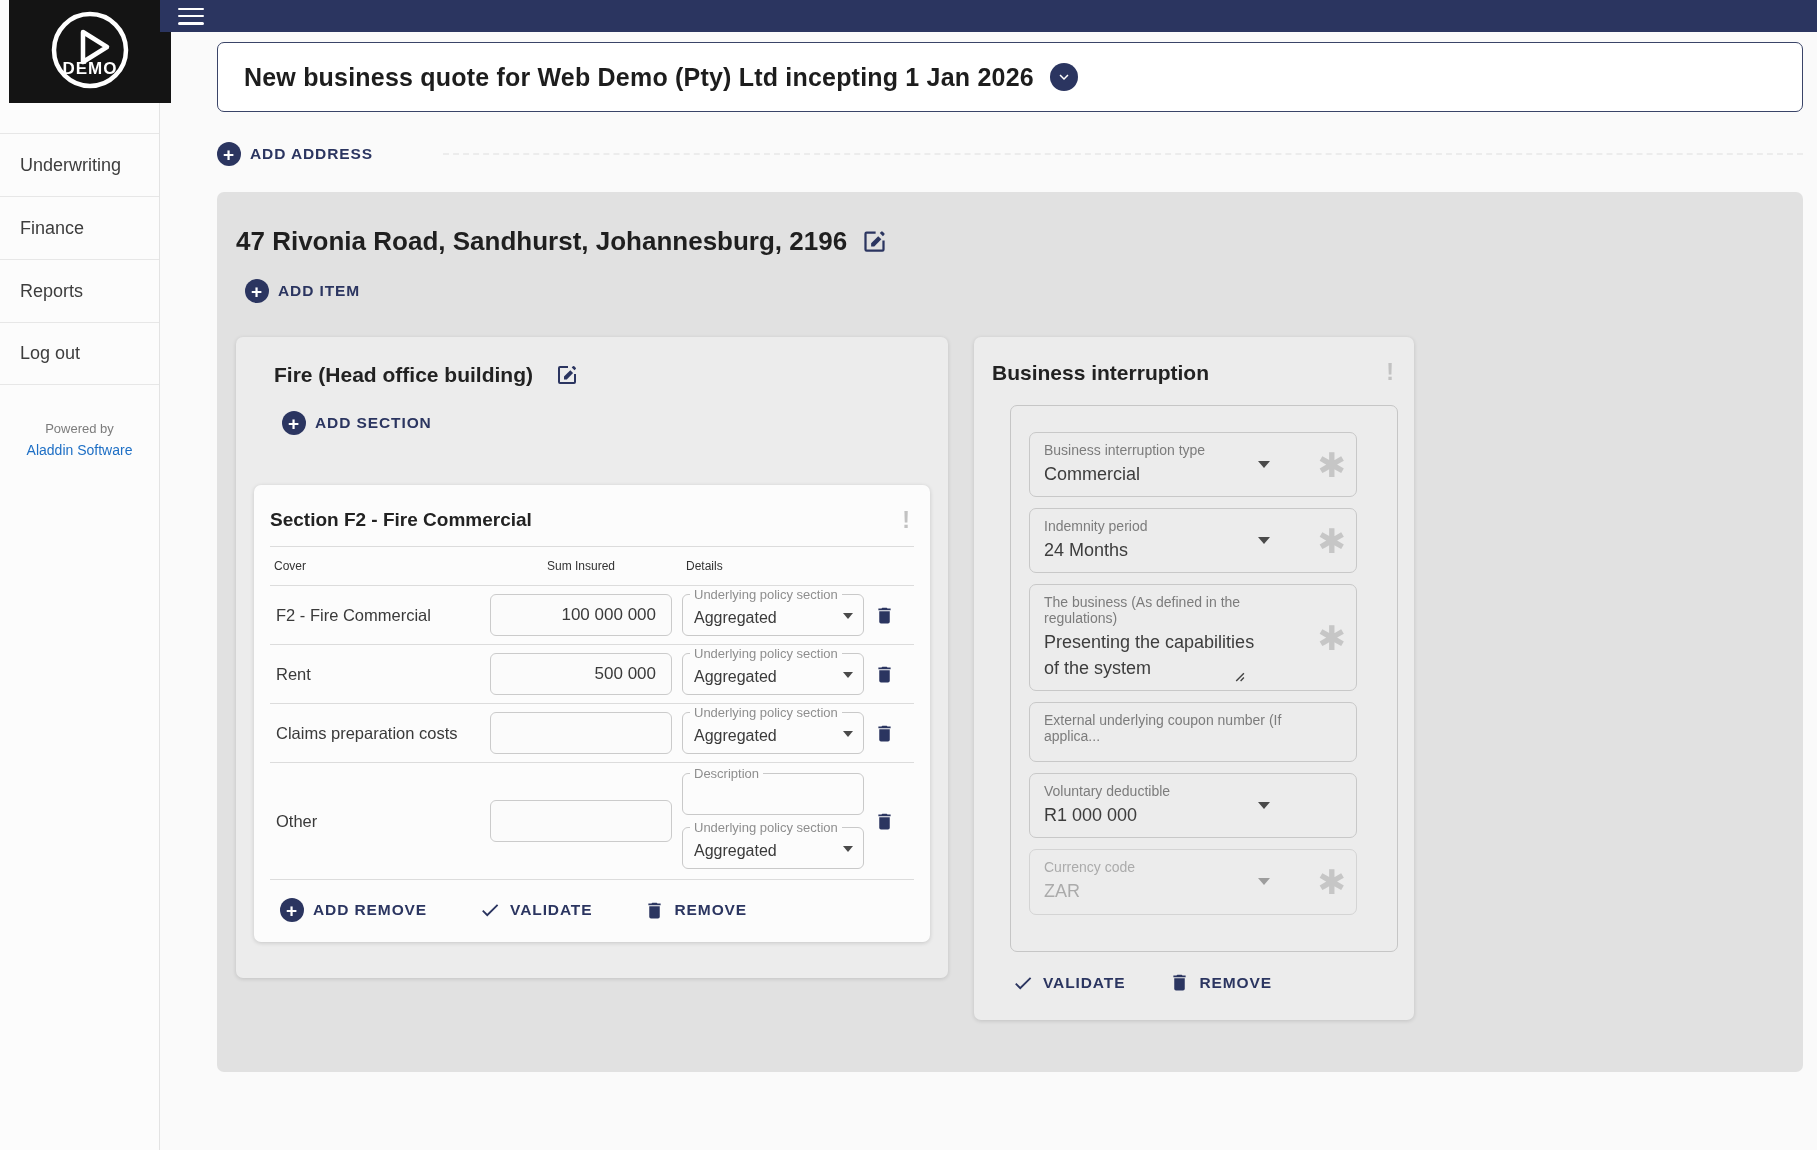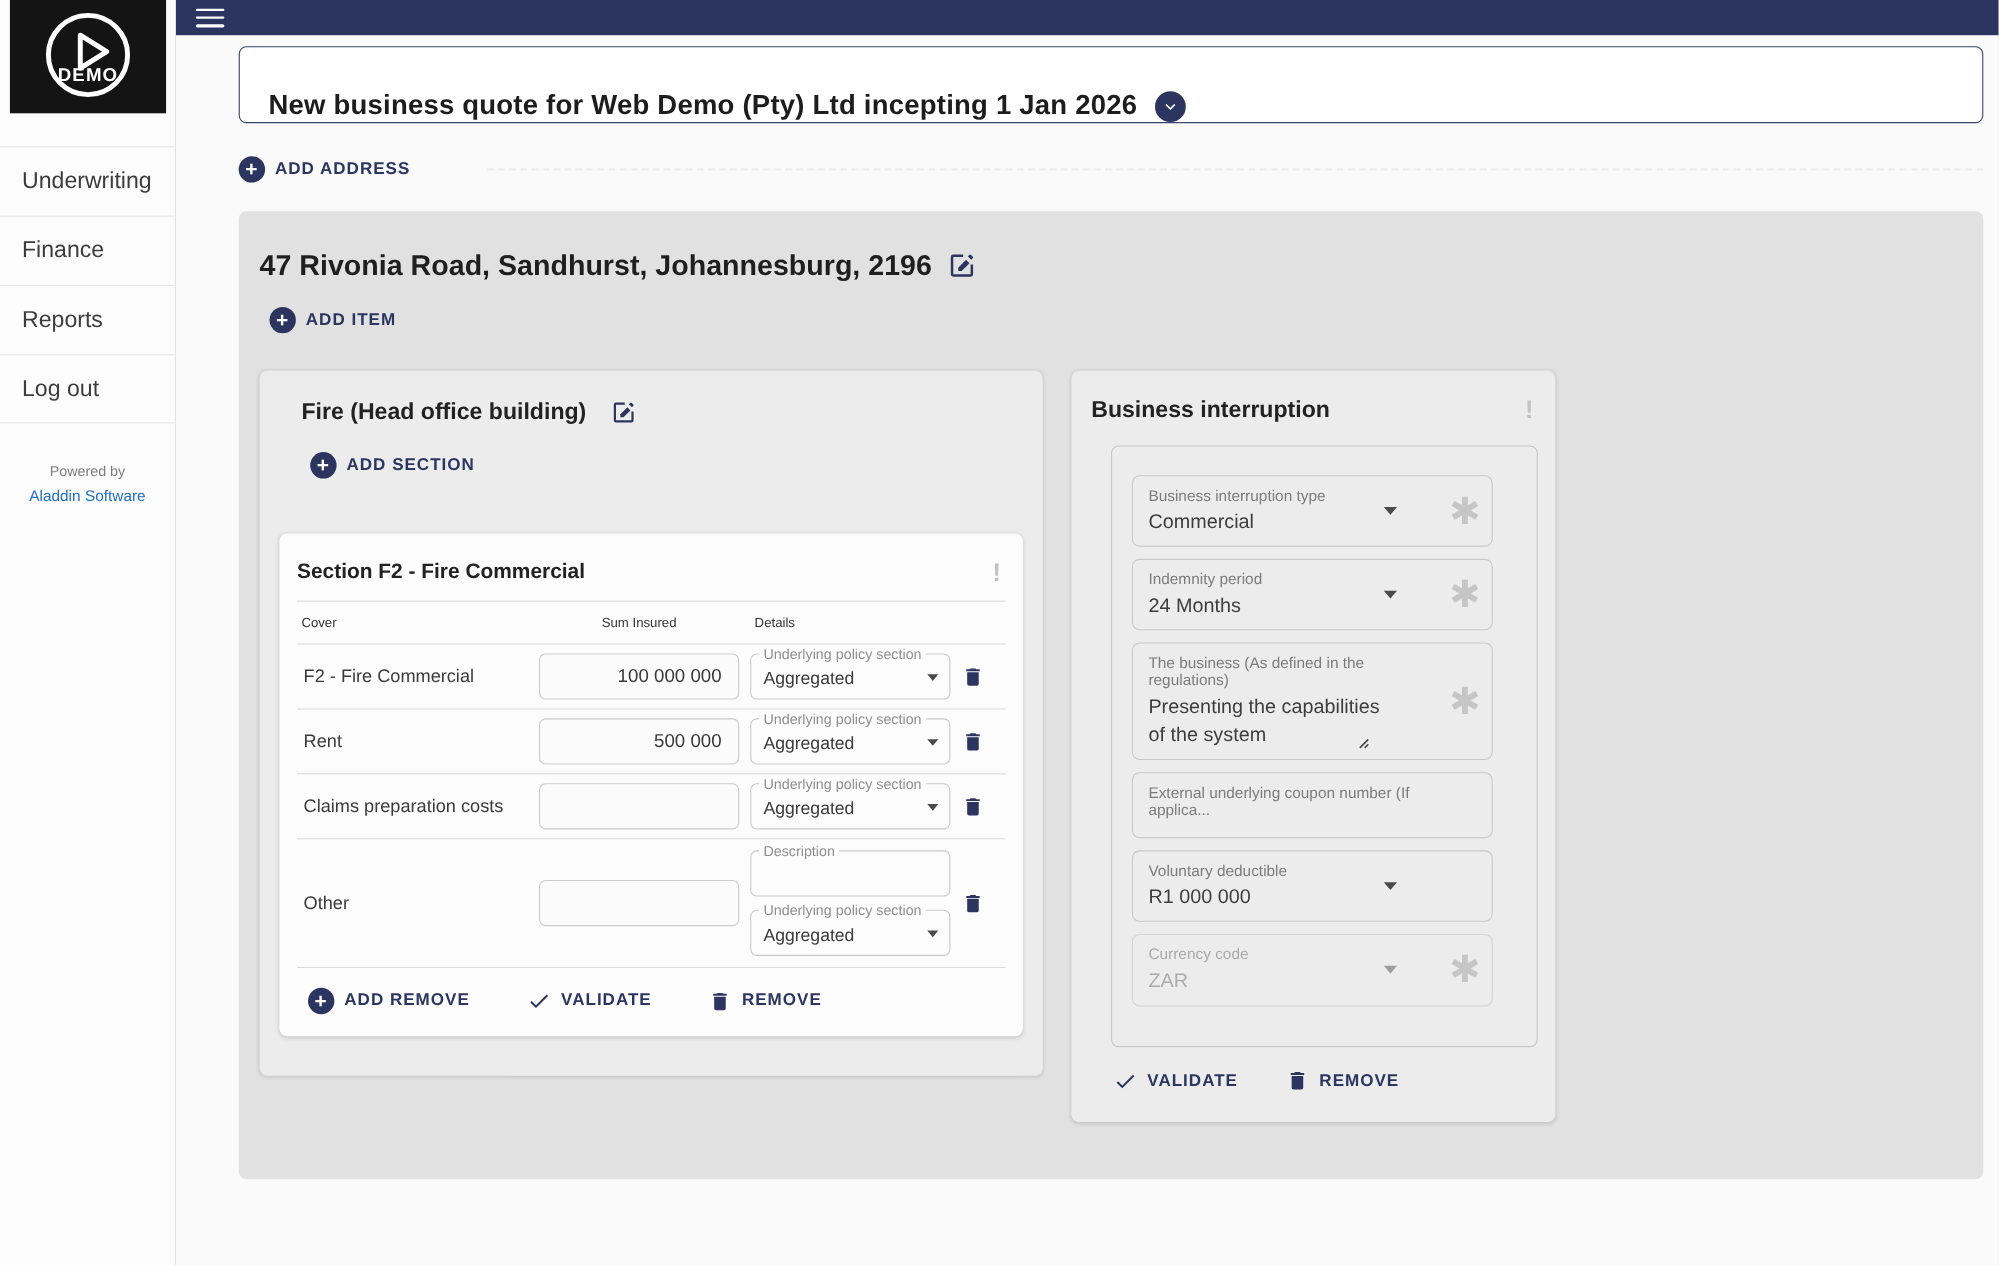--- a/index.html
+++ b/index.html
@@ -13,7 +13,7 @@
 
   
   .sidebar { width:160px; background:#fcfcfc; border-right:1px solid #e3e3e3; flex-shrink:0; display:flex; flex-direction:column; }
-  .logo { margin:0 9px; width:142px; height:103px; background:#141414; display:flex; align-items:center; justify-content:center; cursor:pointer; }
+  .logo { margin:0 9px; width:162px; height:103px; background:#141414; display:flex; align-items:center; justify-content:center; cursor:pointer; }
   .nav { margin-top:30px; }
   .nav-item { height:63px; display:flex; align-items:center; padding-left:20px; font-size:21px; color:#3d3d3d; border-top:1px solid #e7e7e7; cursor:pointer; }
   .nav-item:last-child { border-bottom:1px solid #e7e7e7; }

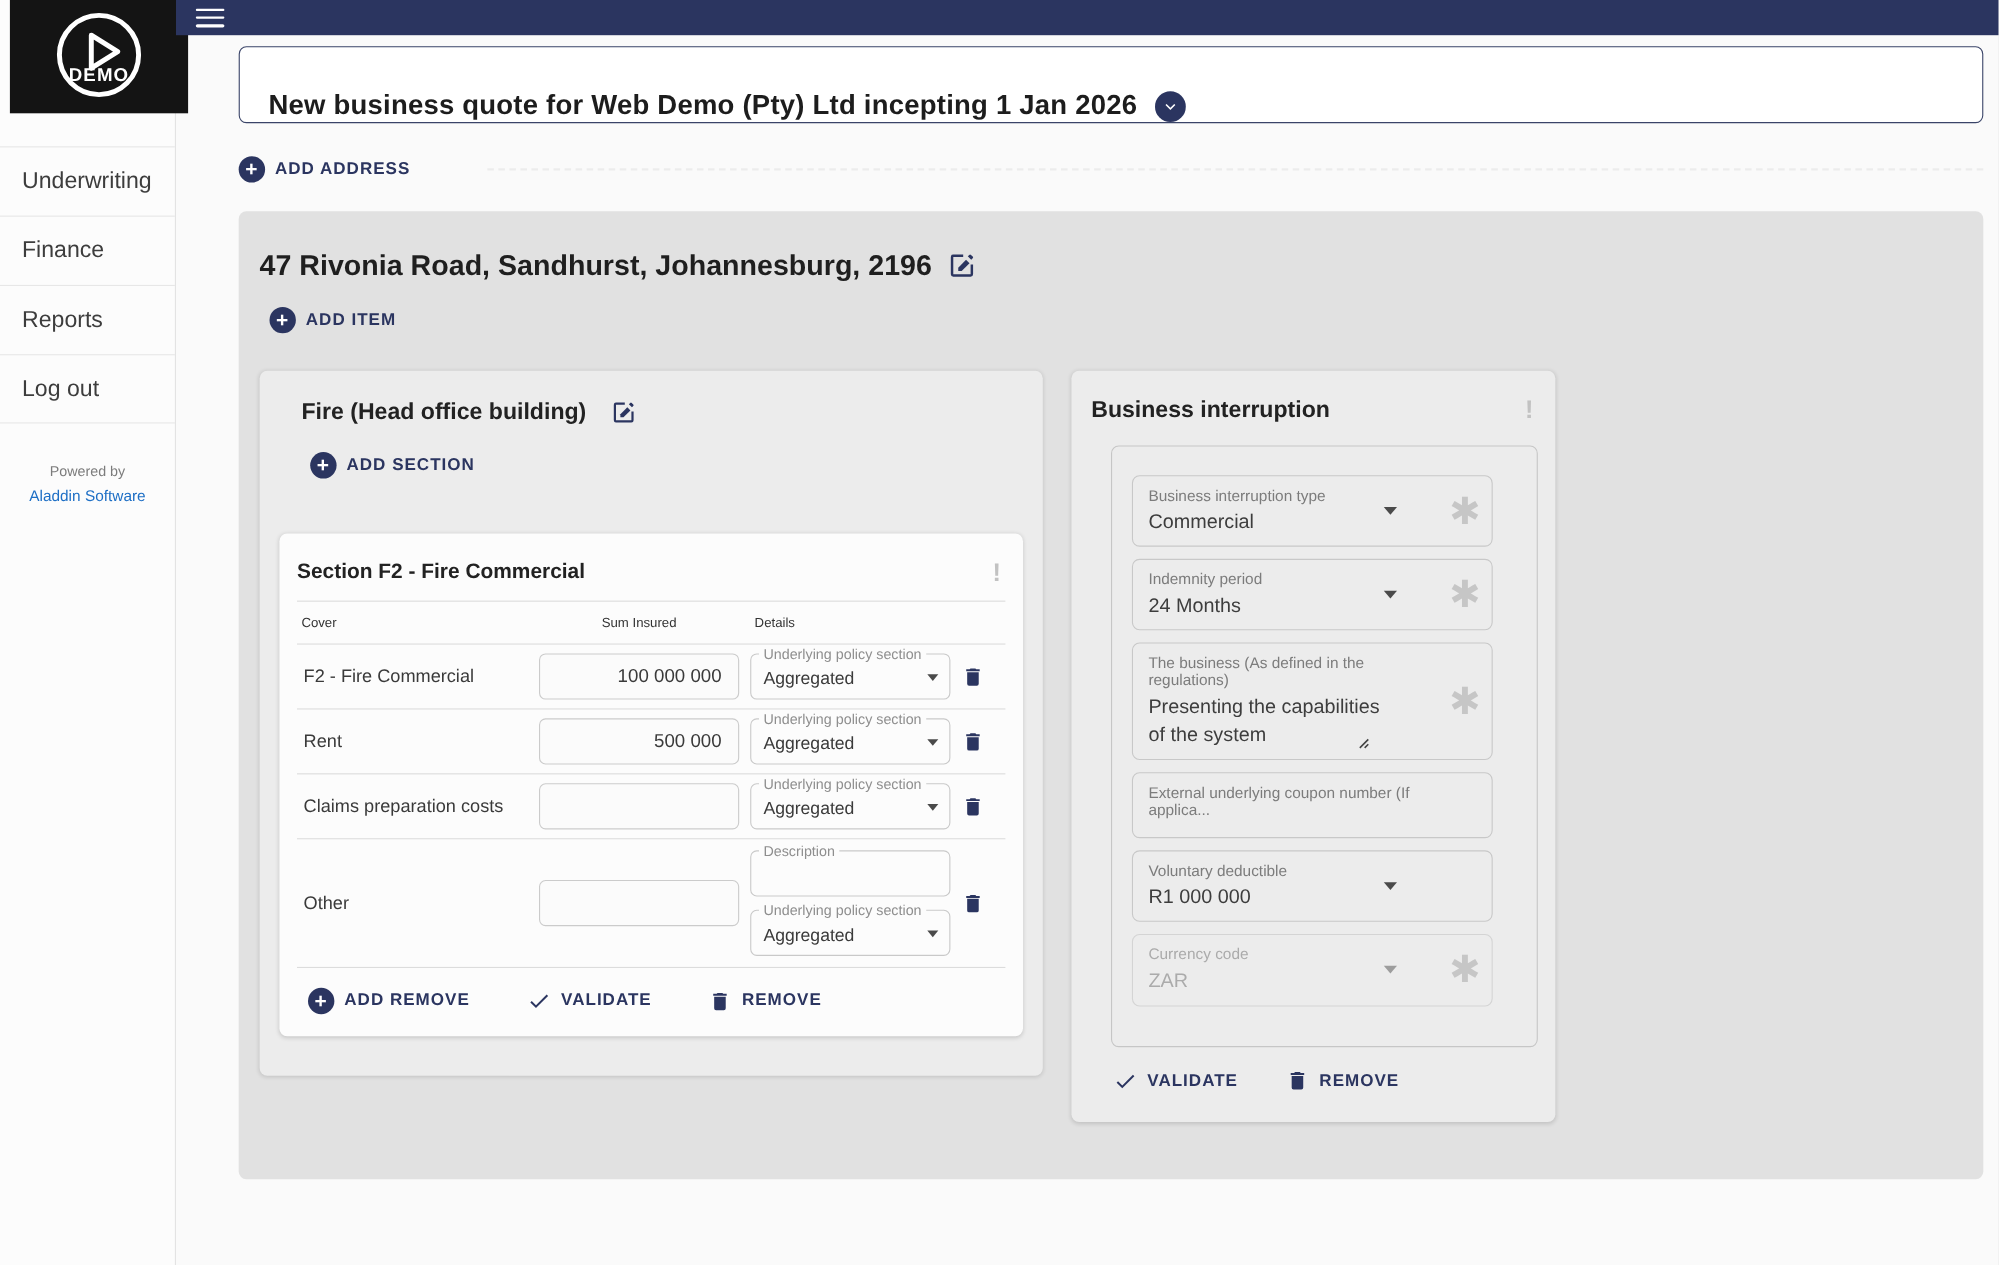--- a/index.html
+++ b/index.html
@@ -29,7 +29,7 @@
 
   .content { padding:10px 14px 0 57px; }
 
-  .quote-header { background:#fff; border:1px solid #3a4468; border-radius:7px; height:70px; display:flex; align-items:flex-end; padding:0 26px; }
+  .quote-header { background:#fff; border:1px solid #3a4468; border-radius:7px; height:70px; display:flex; align-items:center; padding:0 26px; }
   .quote-title { font-size:25px; font-weight:700; color:#1d1d1d; margin:0; letter-spacing:.2px; }
   .chev-btn { width:28px; height:28px; border-radius:50%; background:#2b3560; border:none; margin-left:16px; display:flex; align-items:center; justify-content:center; cursor:pointer; flex-shrink:0; padding:0; }
 

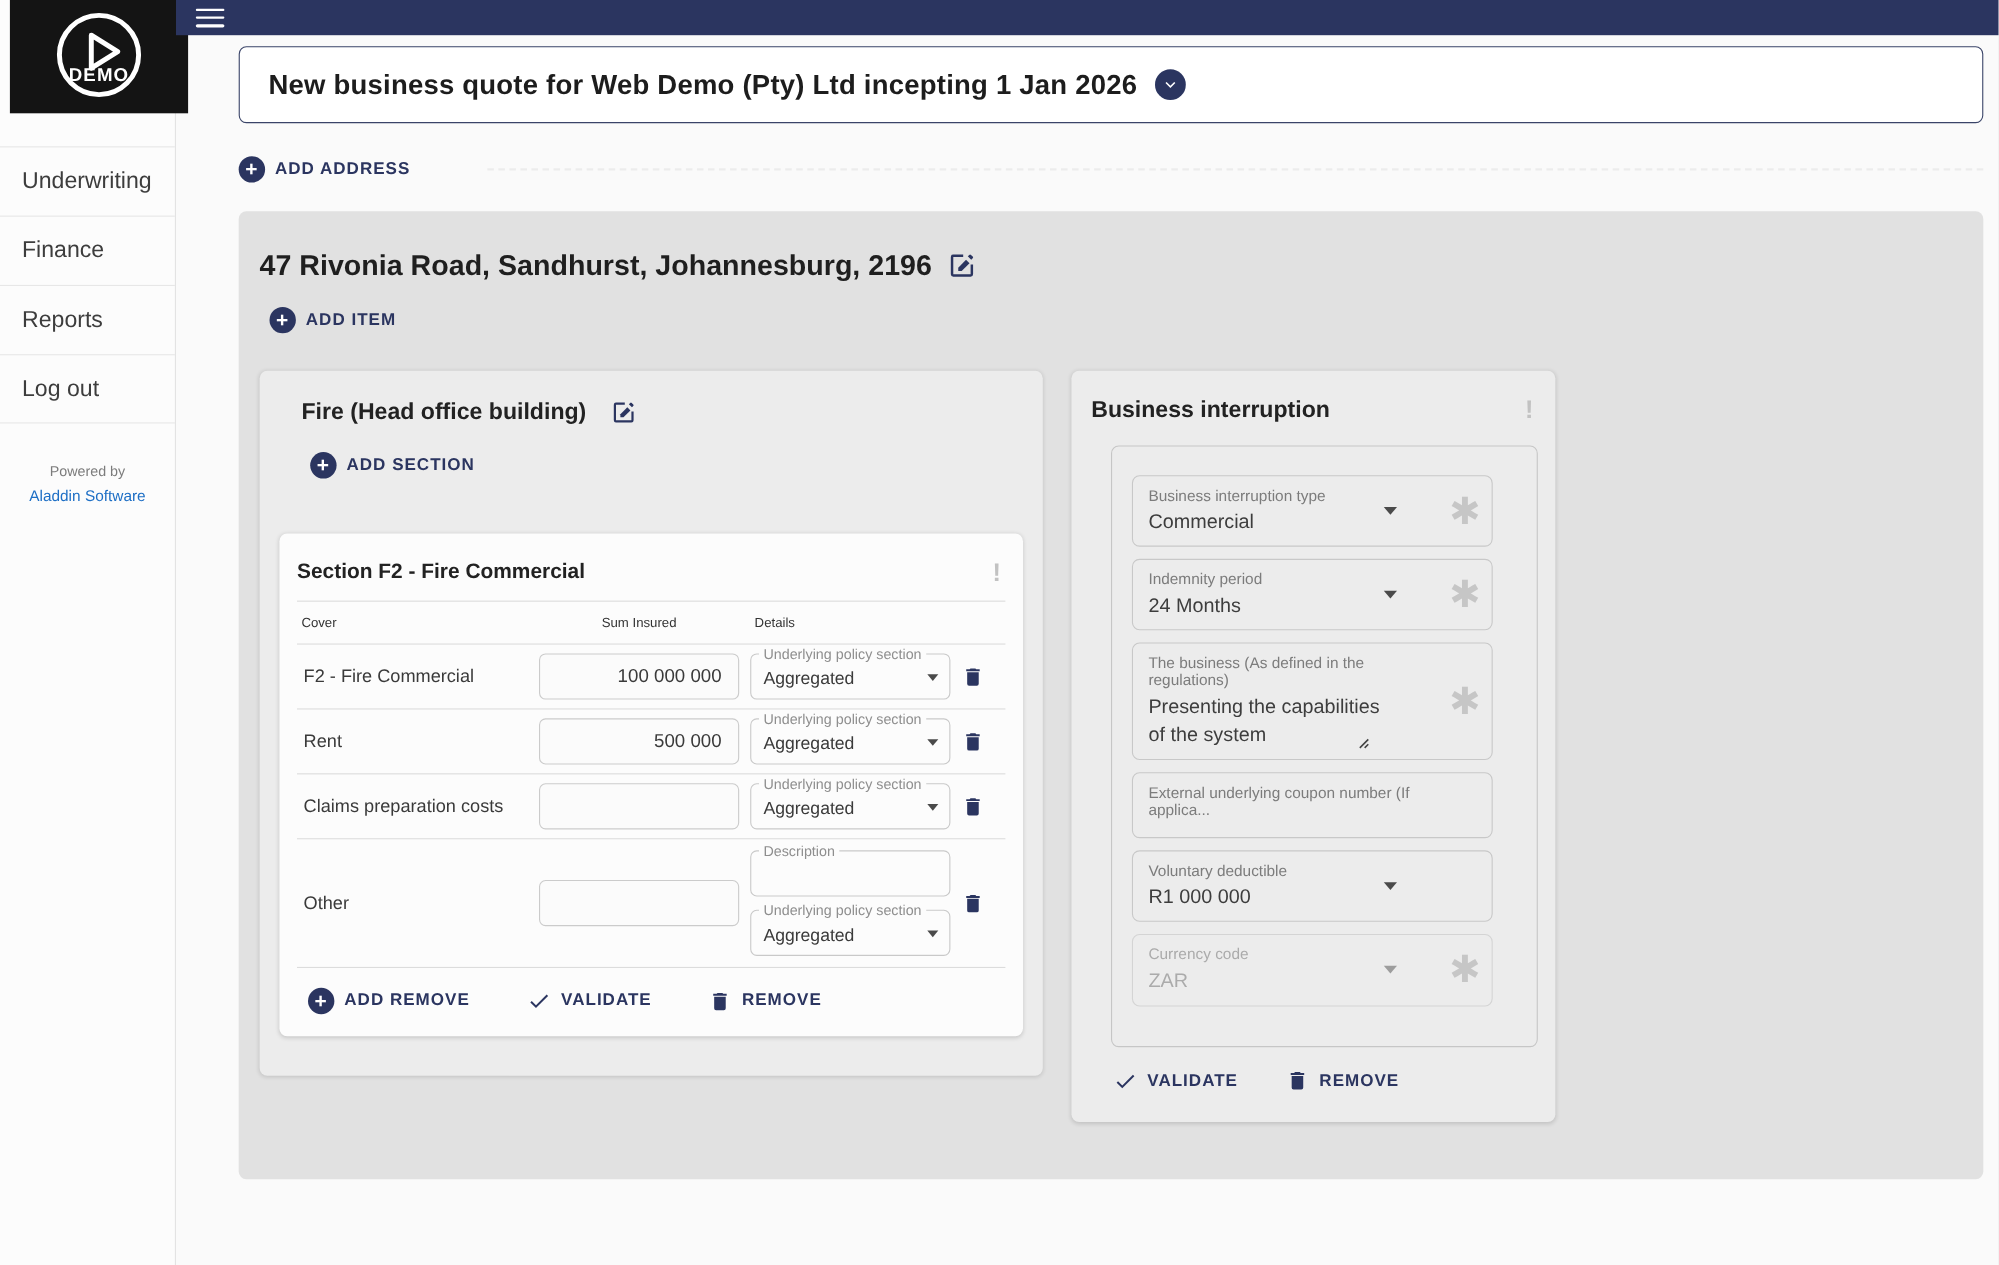--- a/index.html
+++ b/index.html
@@ -15,7 +15,7 @@
   .sidebar { width:160px; background:#fcfcfc; border-right:1px solid #e3e3e3; flex-shrink:0; display:flex; flex-direction:column; }
   .logo { margin:0 9px; width:162px; height:103px; background:#141414; display:flex; align-items:center; justify-content:center; cursor:pointer; }
   .nav { margin-top:30px; }
-  .nav-item { height:63px; display:flex; align-items:center; padding-left:20px; font-size:21px; color:#3d3d3d; border-top:1px solid #e7e7e7; cursor:pointer; }
+  .nav-item { height:63px; display:flex; align-items:center; padding-left:20px; font-size:18px; color:#3d3d3d; border-top:1px solid #e7e7e7; cursor:pointer; }
   .nav-item:last-child { border-bottom:1px solid #e7e7e7; }
   .powered { margin-top:36px; text-align:center; }
   .powered-label { font-size:13px; color:#7c7c7c; }

